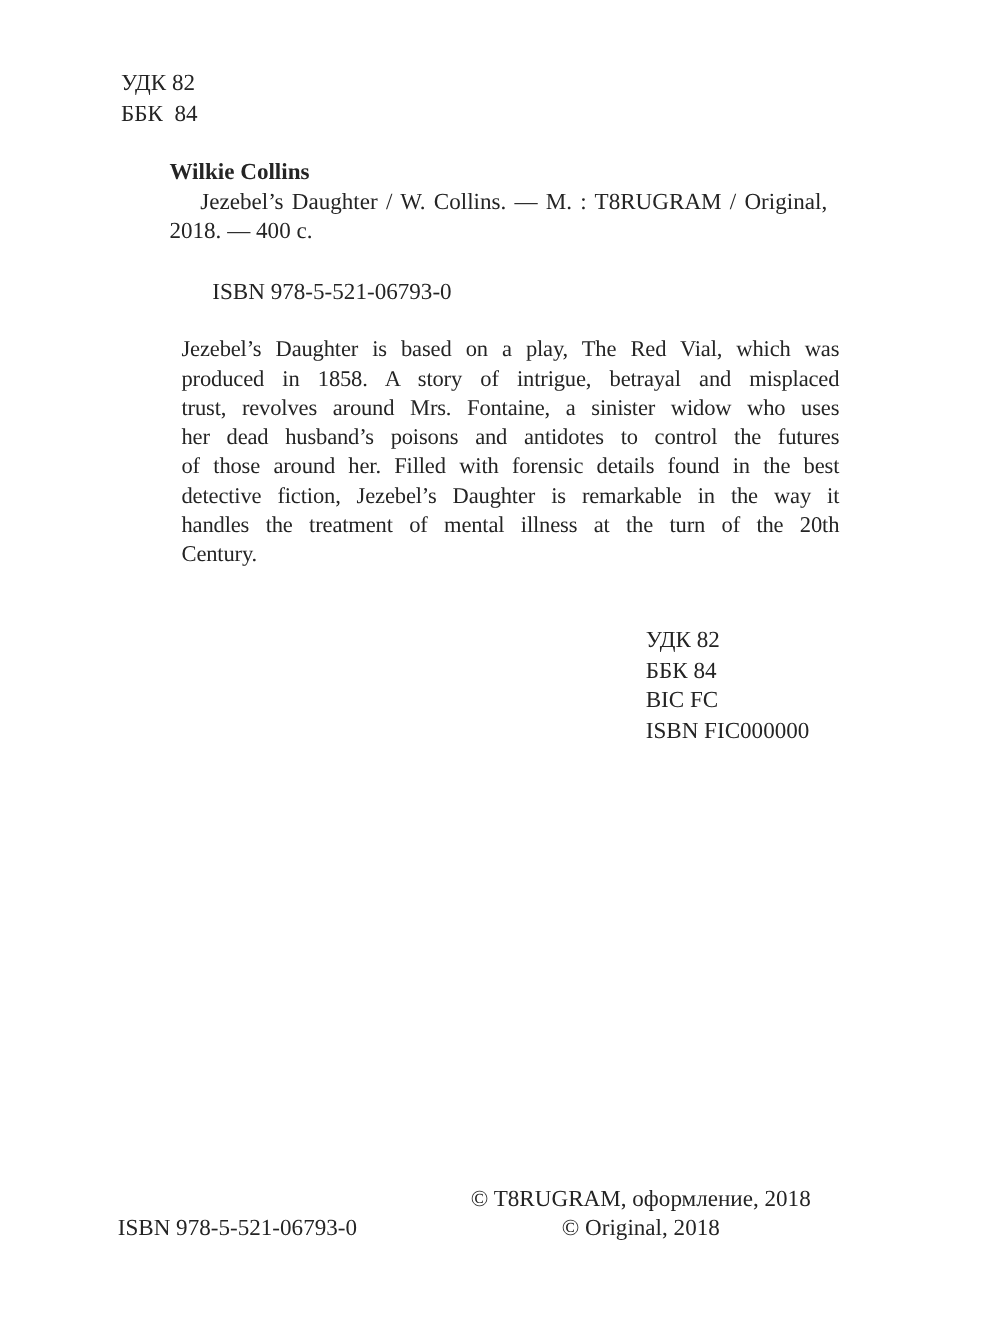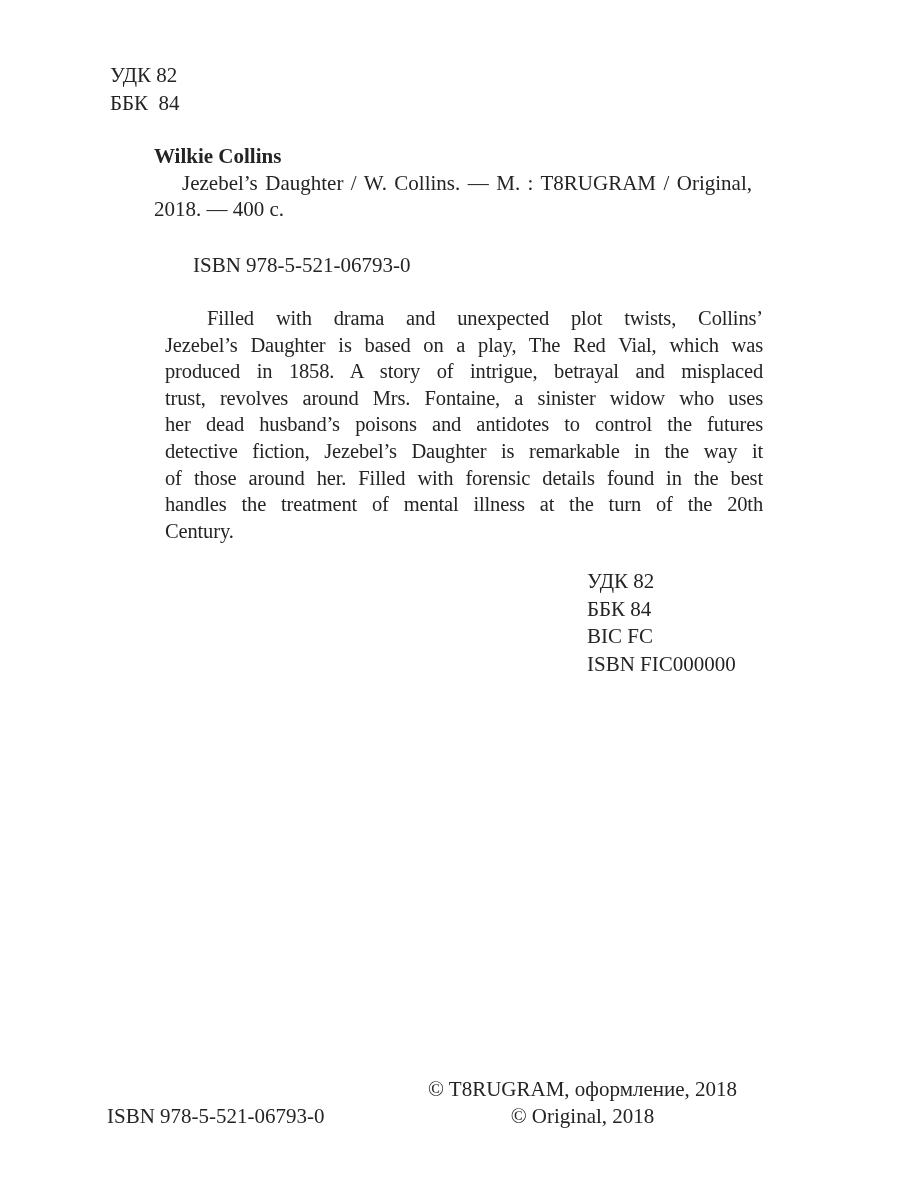--- a/index.html
+++ b/index.html
@@ -65,7 +65,6 @@
 <div class="abs isbn-top tline">ISBN 978-5-521-06793-0</div>
 
 <div class="abs annotation">
-    <div class="tline jfit" style="padding-left: 42px;"><span style="word-spacing: 16.9777px;">Filled with drama and unexpected plot twists, Collins’</span></div>
     <div class="tline jfit"><span style="word-spacing: 7.84517px;">Jezebel’s Daughter is based on a play, The Red Vial, which was</span></div>
     <div class="tline jfit"><span style="word-spacing: 11.6042px;">produced in 1858. A story of intrigue, betrayal and misplaced</span></div>
     <div class="tline jfit"><span style="word-spacing: 9.29167px; margin-top: 24px;">trust, revolves around Mrs. Fontaine, a sinister widow who uses</span></div>

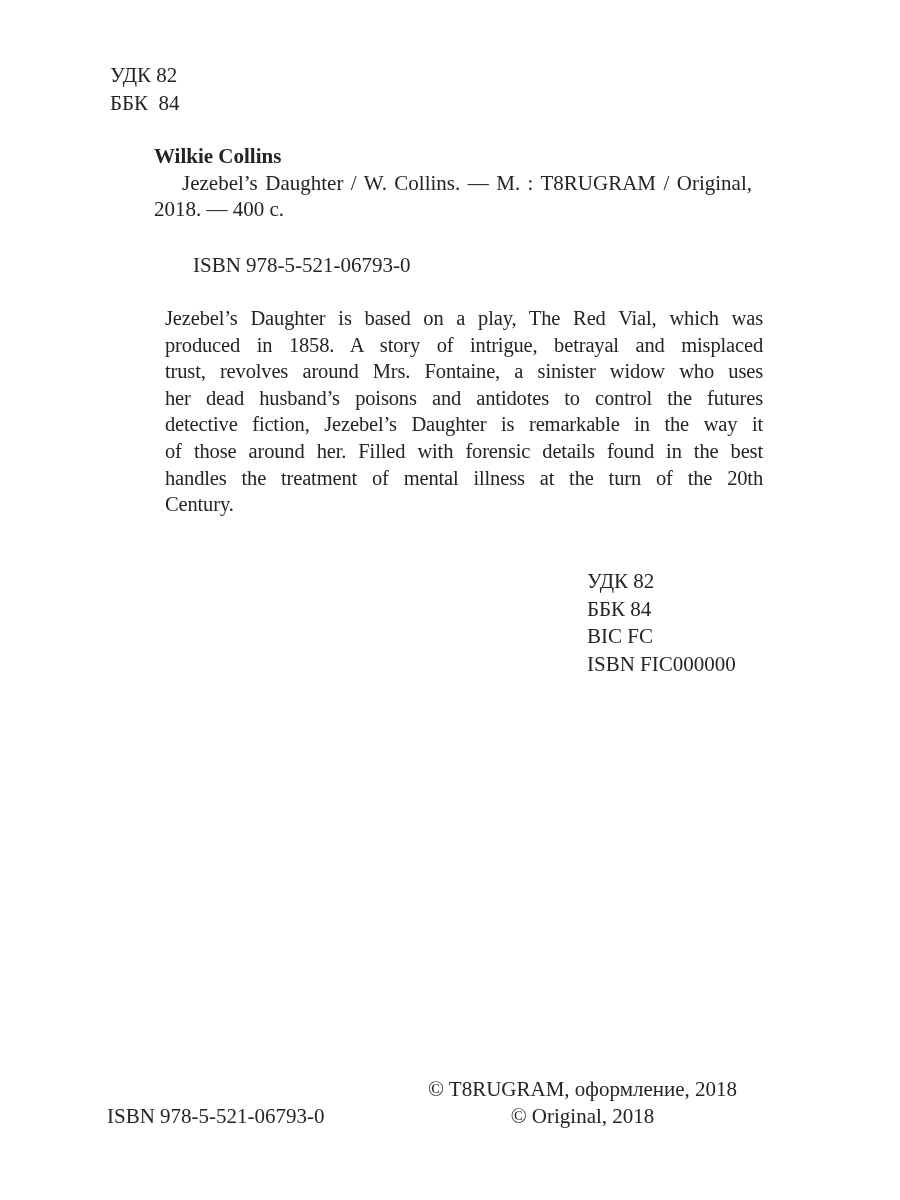--- a/index.html
+++ b/index.html
@@ -69,8 +69,8 @@
     <div class="tline jfit"><span style="word-spacing: 11.6042px;">produced in 1858. A story of intrigue, betrayal and misplaced</span></div>
     <div class="tline jfit"><span style="word-spacing: 9.29167px; margin-top: 24px;">trust, revolves around Mrs. Fontaine, a sinister widow who uses</span></div>
     <div class="tline jfit"><span style="word-spacing: 10.2448px;">her dead husband’s poisons and antidotes to control the futures</span></div>
+    <div class="tline jfit"><span style="word-spacing: 7.14205px;">of those around her. Filled with forensic details found in the best</span></div>
     <div class="tline jfit"><span style="word-spacing: 9.59201px;">detective fiction, Jezebel’s Daughter is remarkable in the way it</span></div>
-    <div class="tline jfit"><span style="word-spacing: 7.14205px;">of those around her. Filled with forensic details found in the best</span></div>
     <div class="tline jfit"><span style="word-spacing: 9.9375px;">handles the treatment of mental illness at the turn of the 20th</span></div>
     <div class="tline"><span>Century.</span></div>
   </div>

